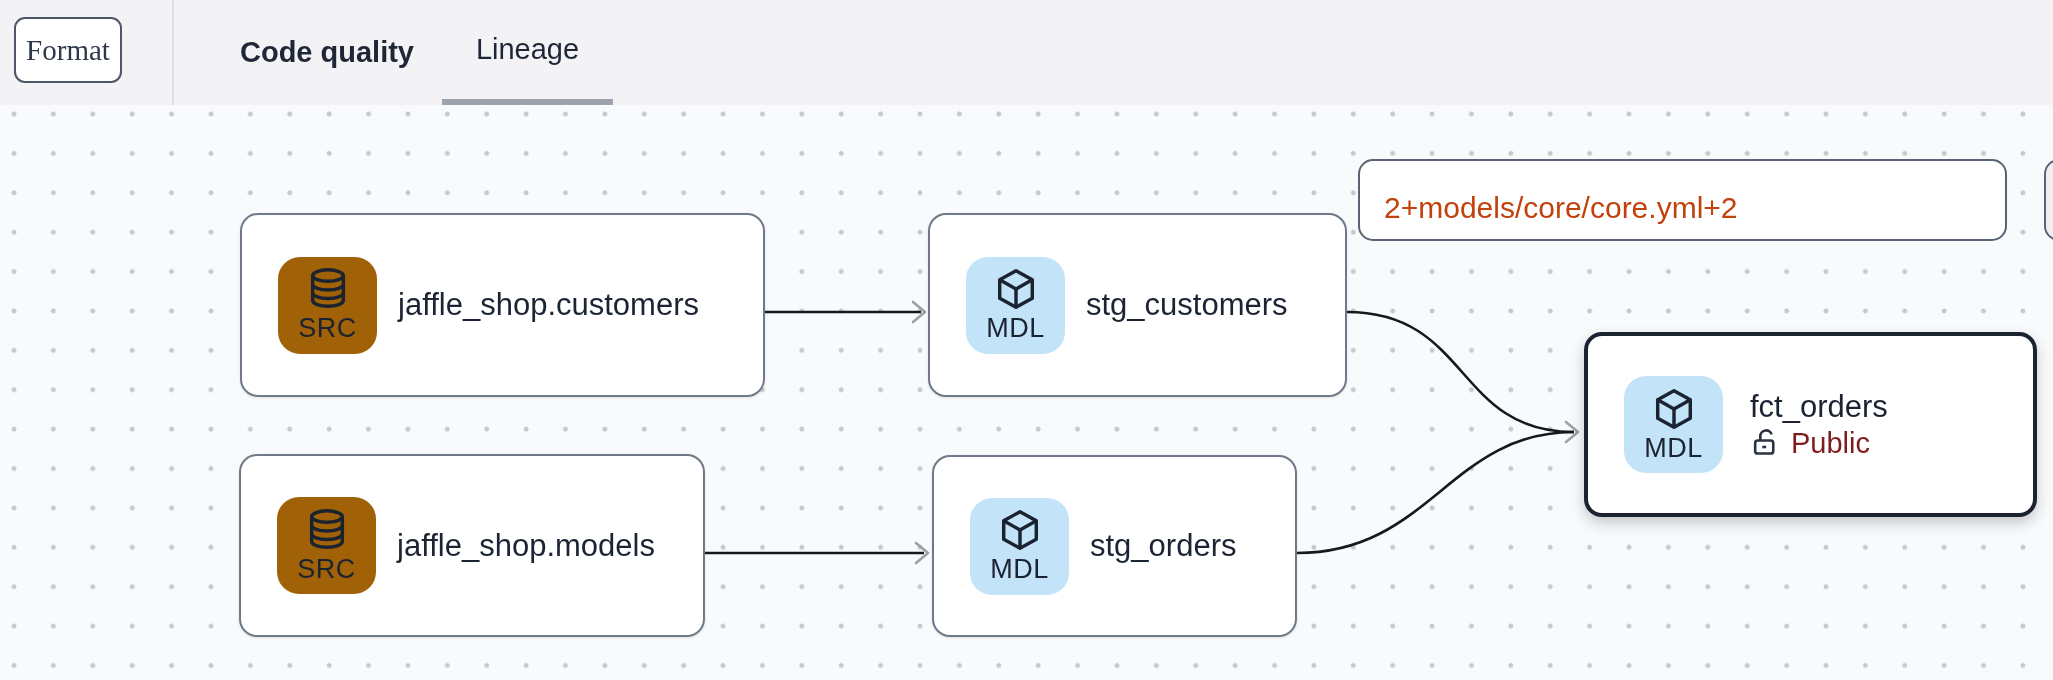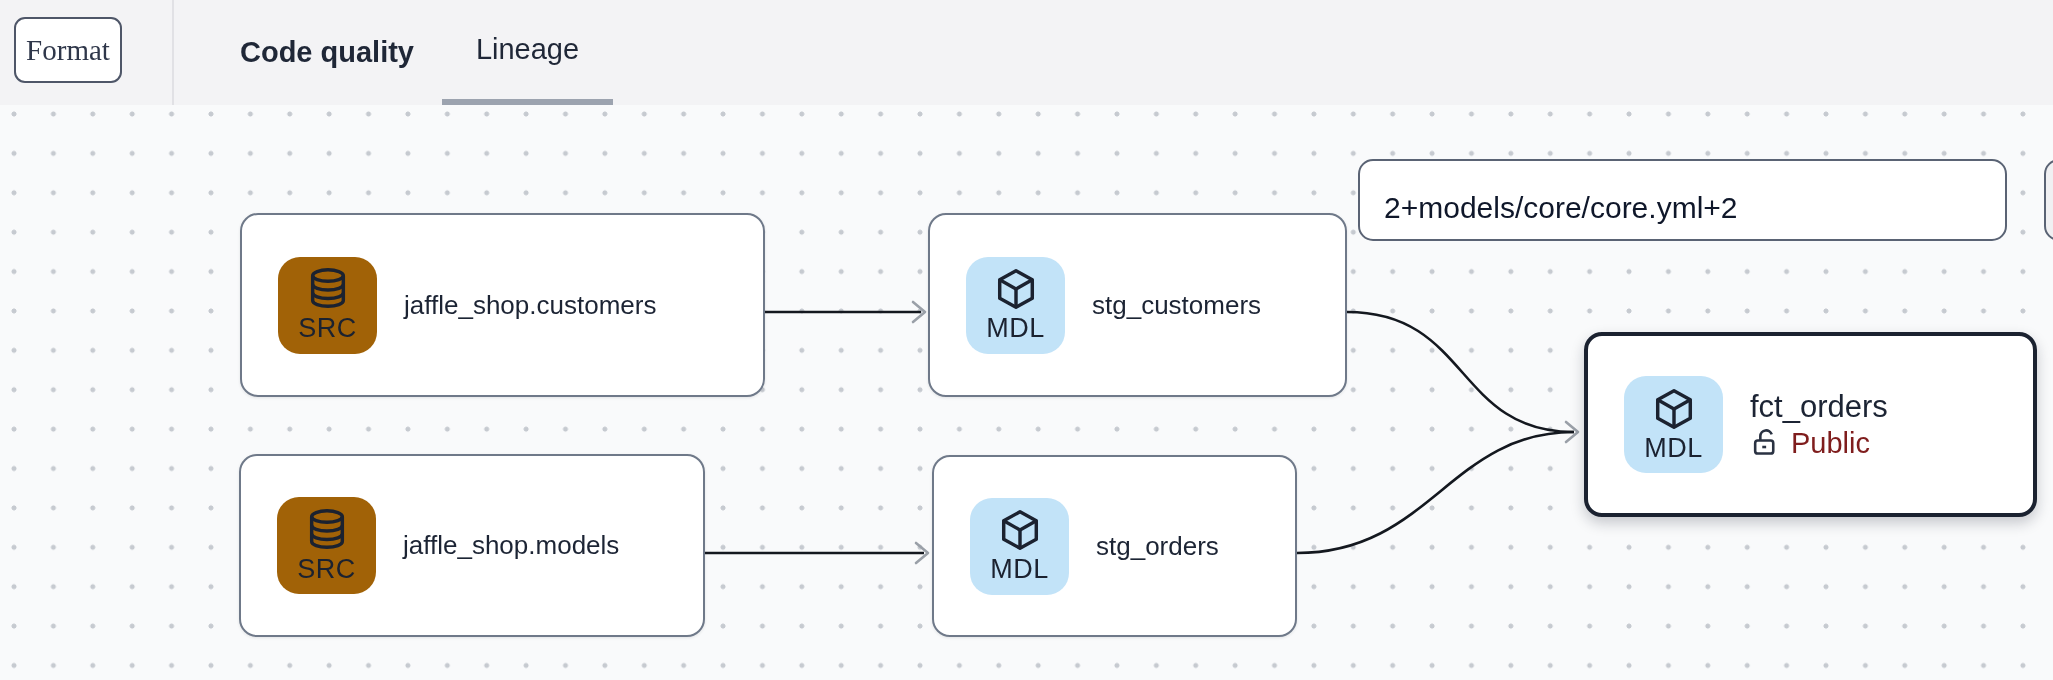--- a/index.html
+++ b/index.html
@@ -80,7 +80,7 @@
   }
   .selector-input {
     flex: 1; border: none; outline: none; background: transparent;
-    font-family: inherit; font-size: 30px; color: #0f172a; padding: 16px 0 0 24px;
+    font-family: inherit; font-size: 30px; color: #c2410c; padding: 16px 0 0 24px;
   }
   .update-graph-btn {
     width: 229px; flex: none; background: rgba(230,231,234,0.82);

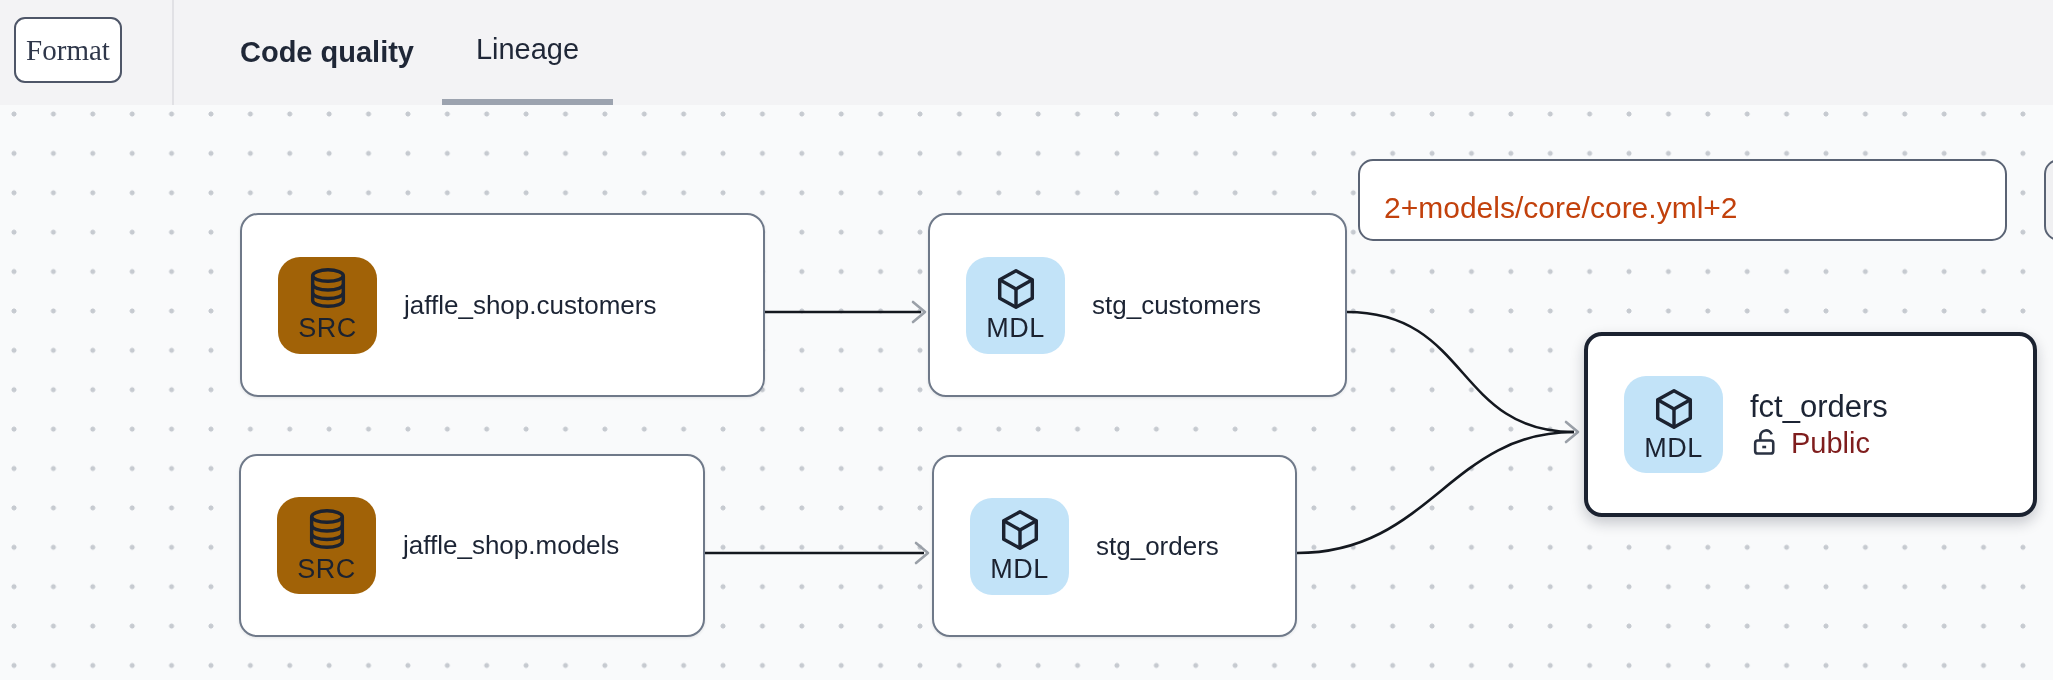--- a/index.html
+++ b/index.html
@@ -65,7 +65,7 @@
   .node-icon.mdl { background: #c2e3f8; }
   .node-icon svg { width: 46px; height: 46px; stroke: #1b2230; fill: none; stroke-width: 1.8; }
   .node-icon .type-label { font-size: 27px; color: #1b2230; margin-top: 1px; letter-spacing: 0.5px; }
-  .node-label { font-size: 26px; color: #1c2434; margin-left: 27px; white-space: nowrap; }
+  .node-label { font-size: 31px; color: #1c2434; margin-left: 21px; white-space: nowrap; }
   .node-text-col { margin-left: 27px; display: flex; flex-direction: column; }
   .node-title { font-size: 31px; color: #1c2434; white-space: nowrap; }
   .node-badge { display: flex; align-items: flex-start; margin-top: 2px; color: #7f1d1d; }

